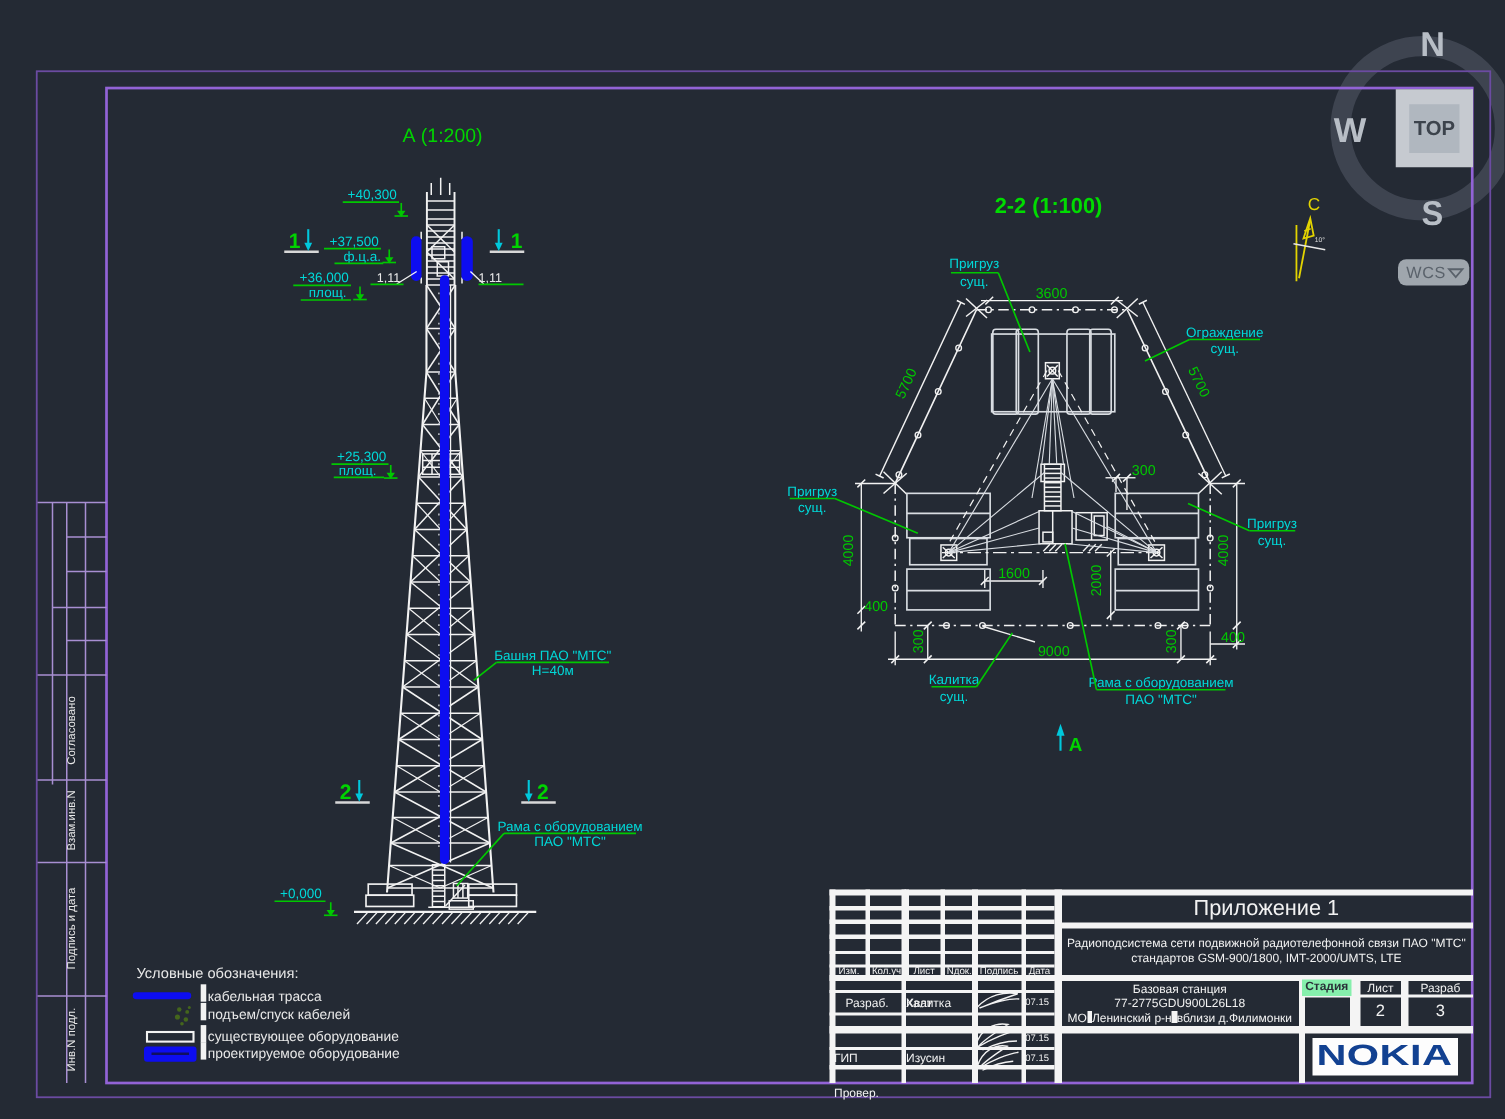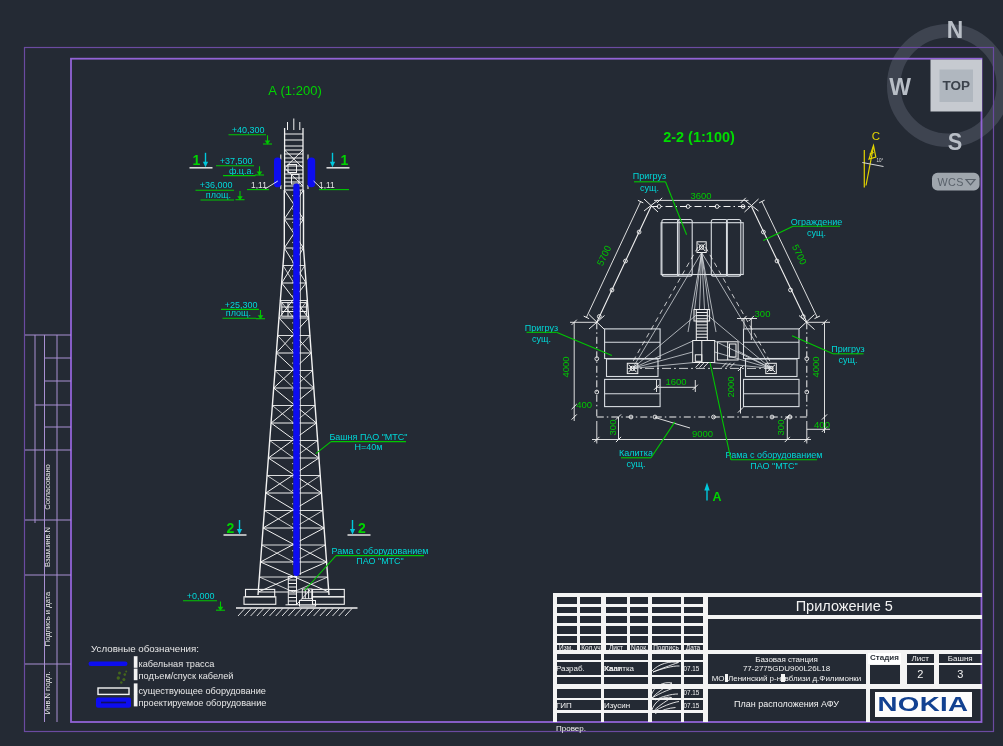--- a/index.html
+++ b/index.html
@@ -736,7 +736,7 @@
 <div class="tb" style="left:604px;top:700.5px;width:24px;height:9px;font-size:8px;line-height:9px;">Изусин</div>
 <div class="tb" style="left:683.5px;top:701.5px;width:18px;height:7px;font-size:6.3px;line-height:7px;">07.15</div>
 
-<div class="tb" style="left:707px;top:596.5px;width:274.5px;height:19px;font-size:14.5px;line-height:18px;text-align:center;">Приложение 5</div>
+<div class="tb" style="left:707px;top:596.5px;width:274.5px;height:19px;font-size:14.5px;line-height:18px;text-align:center;">Приложение 1</div>
 
 
 <div class="tb" style="left:709px;top:654.5px;width:155px;height:30px;font-size:8px;line-height:9.7px;text-align:center;">Базовая станция<br>77-2775GDU900L26L18<br>МО<span style="display:inline-block;width:3.4px;height:8px;background:#f4f4f4;vertical-align:-1px;"></span>Ленинский р-н<span style="display:inline-block;width:3.4px;height:8px;background:#f4f4f4;vertical-align:-1px;"></span>вблизи д.Филимонки</div>

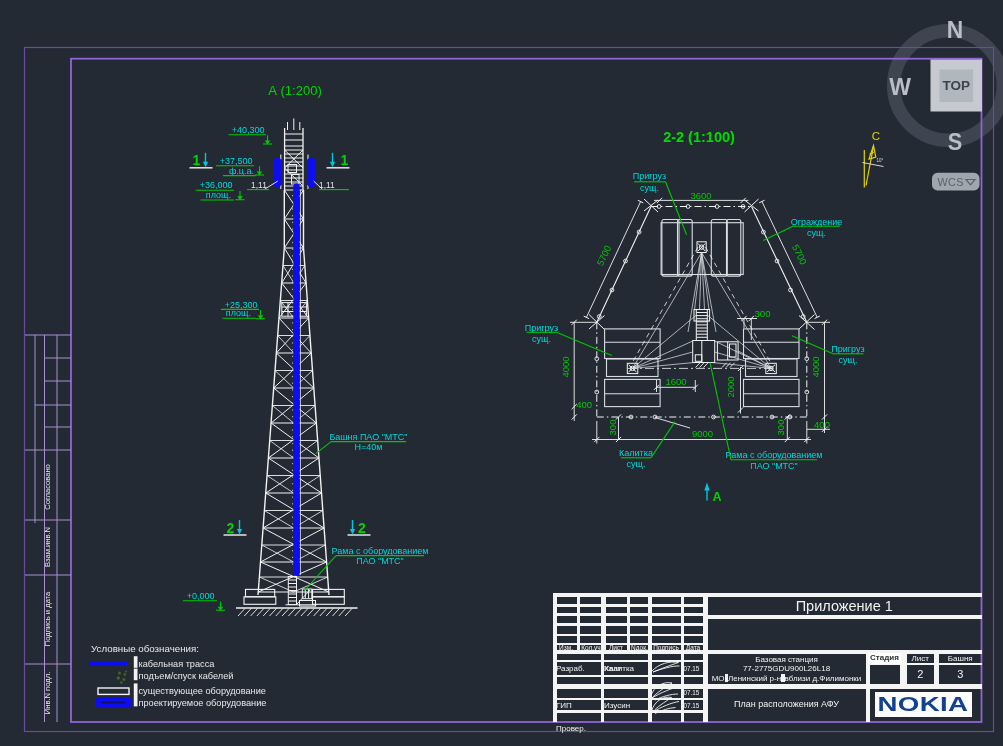--- a/index.html
+++ b/index.html
@@ -738,6 +738,7 @@
 
 <div class="tb" style="left:707px;top:596.5px;width:274.5px;height:19px;font-size:14.5px;line-height:18px;text-align:center;">Приложение 1</div>
 
+<div class="tb" style="left:707px;top:620.5px;width:274.5px;height:29px;font-size:8px;line-height:10.5px;text-align:center;padding-top:3px;">Радиоподсистема сети подвижной радиотелефонной связи ПАО "МТС"<br>стандартов GSM-900/1800, IMT-2000/UMTS, LTE</div>
 
 <div class="tb" style="left:709px;top:654.5px;width:155px;height:30px;font-size:8px;line-height:9.7px;text-align:center;">Базовая станция<br>77-2775GDU900L26L18<br>МО<span style="display:inline-block;width:3.4px;height:8px;background:#f4f4f4;vertical-align:-1px;"></span>Ленинский р-н<span style="display:inline-block;width:3.4px;height:8px;background:#f4f4f4;vertical-align:-1px;"></span>вблизи д.Филимонки</div>
 

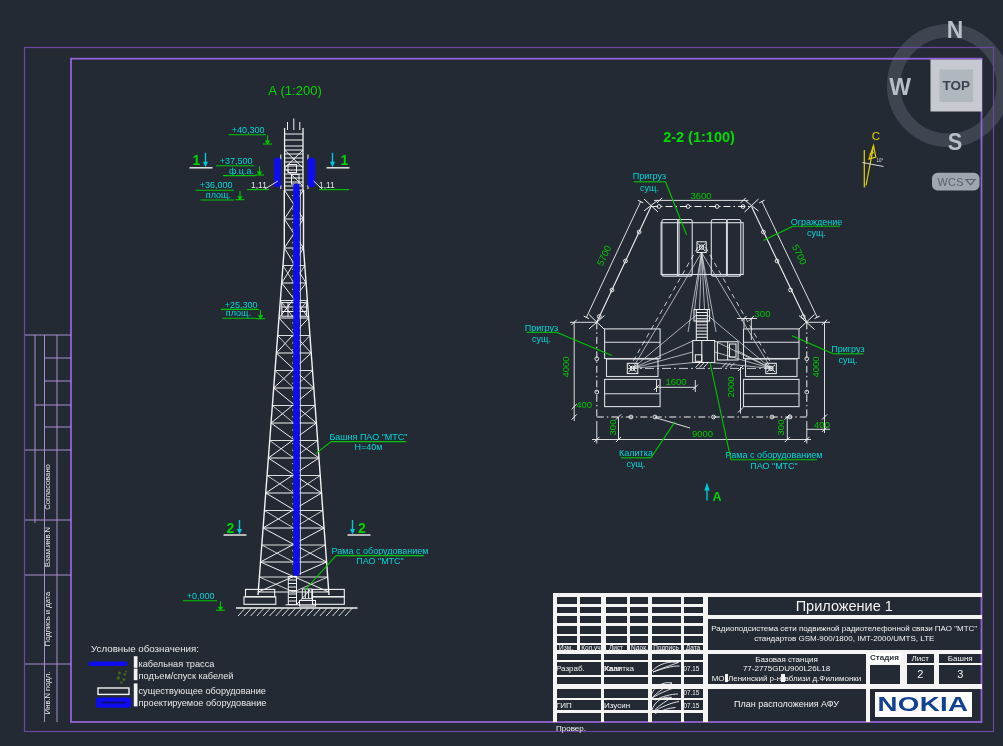--- a/index.html
+++ b/index.html
@@ -742,7 +742,7 @@
 
 <div class="tb" style="left:709px;top:654.5px;width:155px;height:30px;font-size:8px;line-height:9.7px;text-align:center;">Базовая станция<br>77-2775GDU900L26L18<br>МО<span style="display:inline-block;width:3.4px;height:8px;background:#f4f4f4;vertical-align:-1px;"></span>Ленинский р-н<span style="display:inline-block;width:3.4px;height:8px;background:#f4f4f4;vertical-align:-1px;"></span>вблизи д.Филимонки</div>
 
-<div class="tb" style="left:868px;top:653px;width:33px;height:10.5px;font-size:8px;line-height:10px;text-align:center;font-weight:bold;background:#ffffff;color:#2a3038;">Стадия</div>
+<div class="tb" style="left:868px;top:653px;width:33px;height:10.5px;font-size:8px;line-height:10px;text-align:center;font-weight:bold;background:#86efac;color:#2a3038;">Стадия</div>
 <div class="tb" style="left:906.5px;top:653.5px;width:27.5px;height:9px;font-size:8px;line-height:9.5px;text-align:center;">Лист</div>
 <div class="tb" style="left:939px;top:653.5px;width:42.5px;height:9px;font-size:8px;line-height:9.5px;text-align:center;">Башня</div>
 

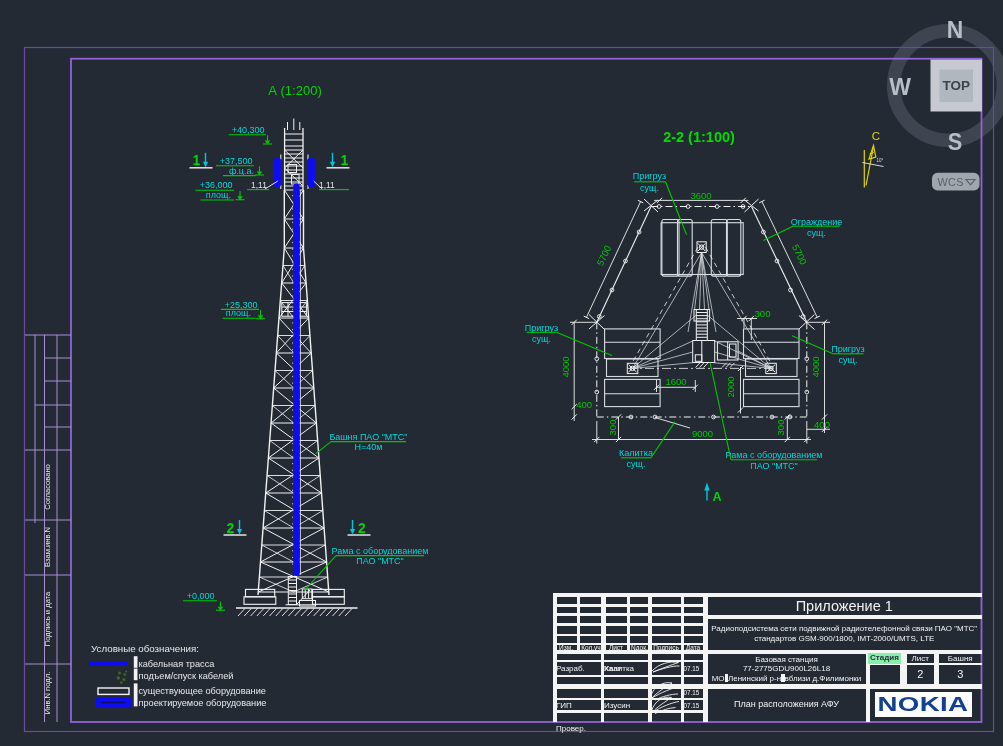--- a/index.html
+++ b/index.html
@@ -744,7 +744,7 @@
 
 <div class="tb" style="left:868px;top:653px;width:33px;height:10.5px;font-size:8px;line-height:10px;text-align:center;font-weight:bold;background:#86efac;color:#2a3038;">Стадия</div>
 <div class="tb" style="left:906.5px;top:653.5px;width:27.5px;height:9px;font-size:8px;line-height:9.5px;text-align:center;">Лист</div>
-<div class="tb" style="left:939px;top:653.5px;width:42.5px;height:9px;font-size:8px;line-height:9.5px;text-align:center;">Башня</div>
+<div class="tb" style="left:939px;top:653.5px;width:42.5px;height:9px;font-size:8px;line-height:9.5px;text-align:center;">Разраб</div>
 
 <div class="tb" style="left:906.5px;top:665px;width:27.5px;height:19px;font-size:11px;line-height:18px;text-align:center;">2</div>
 <div class="tb" style="left:939px;top:665px;width:42.5px;height:19px;font-size:11px;line-height:18px;text-align:center;">3</div>

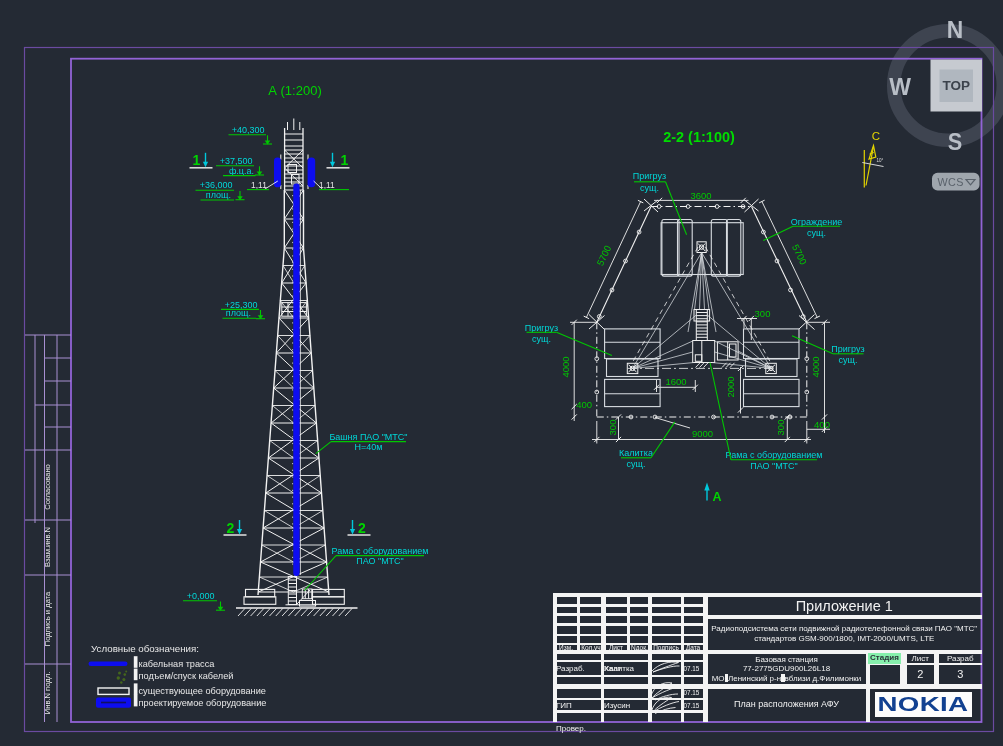--- a/index.html
+++ b/index.html
@@ -726,7 +726,7 @@
 <div class="tb" style="left:651px;top:643.8px;width:30px;height:7px;font-size:6.5px;line-height:7px;text-align:center;">Подпись</div>
 <div class="tb" style="left:683px;top:643.8px;width:20px;height:7px;font-size:6.5px;line-height:7px;text-align:center;">Дата</div>
 
-<div class="tb" style="left:556px;top:663.5px;width:44px;height:9px;font-size:8px;line-height:9px;">Разраб.</div>
+<div class="tb" style="left:556px;top:663.5px;width:44px;height:9px;font-size:8px;line-height:9px;text-align:center;">Разраб.</div>
 <div class="tb" style="left:604px;top:663.5px;width:44px;height:9px;font-size:8px;line-height:9px;">Калитка</div>
 <div class="tb" style="left:683.5px;top:664.5px;width:18px;height:7px;font-size:6.3px;line-height:7px;">07.15</div>
 <div class="tb" style="left:556px;top:724px;width:44px;height:9px;font-size:8px;line-height:9px;">Провер.</div>

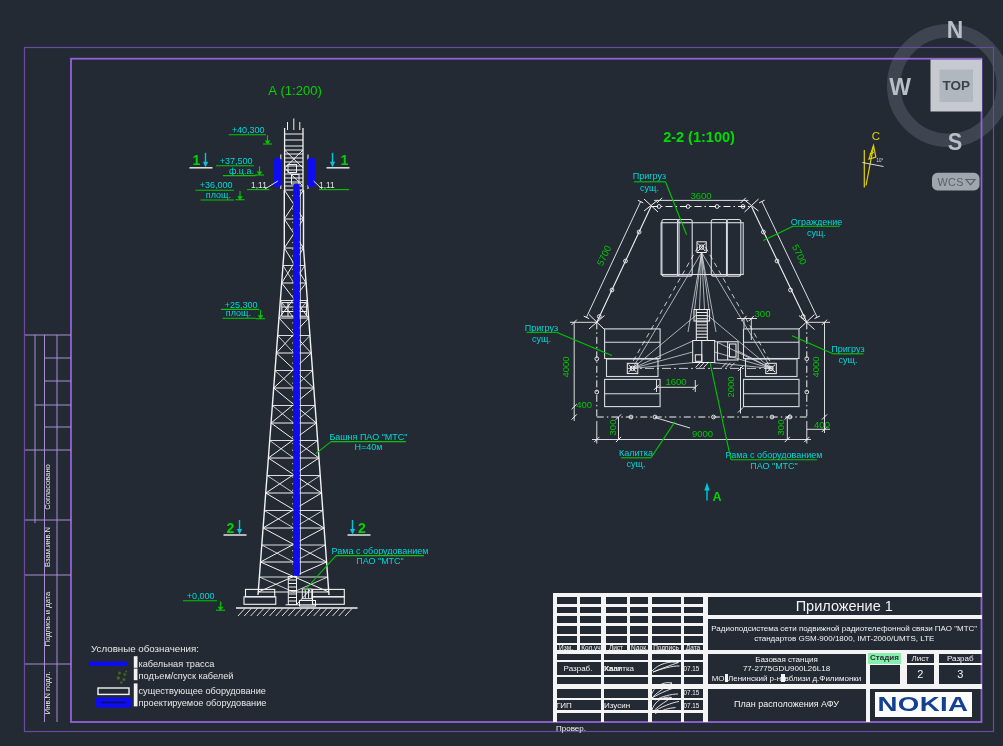--- a/index.html
+++ b/index.html
@@ -749,7 +749,6 @@
 <div class="tb" style="left:906.5px;top:665px;width:27.5px;height:19px;font-size:11px;line-height:18px;text-align:center;">2</div>
 <div class="tb" style="left:939px;top:665px;width:42.5px;height:19px;font-size:11px;line-height:18px;text-align:center;">3</div>
 
-<div class="tb" style="left:707px;top:689px;width:159px;height:33px;font-size:9px;line-height:31px;text-align:center;">План расположения АФУ</div>
 
 <div class="tb" style="left:874.5px;top:691.5px;width:97.5px;height:25.5px;background:#fdfdfd;text-align:center;"><span style="color:#124191;font-weight:bold;font-size:19.5px;line-height:25px;letter-spacing:0.2px;display:inline-block;transform:scaleX(1.42);">NOKIA</span></div>
 </div>

